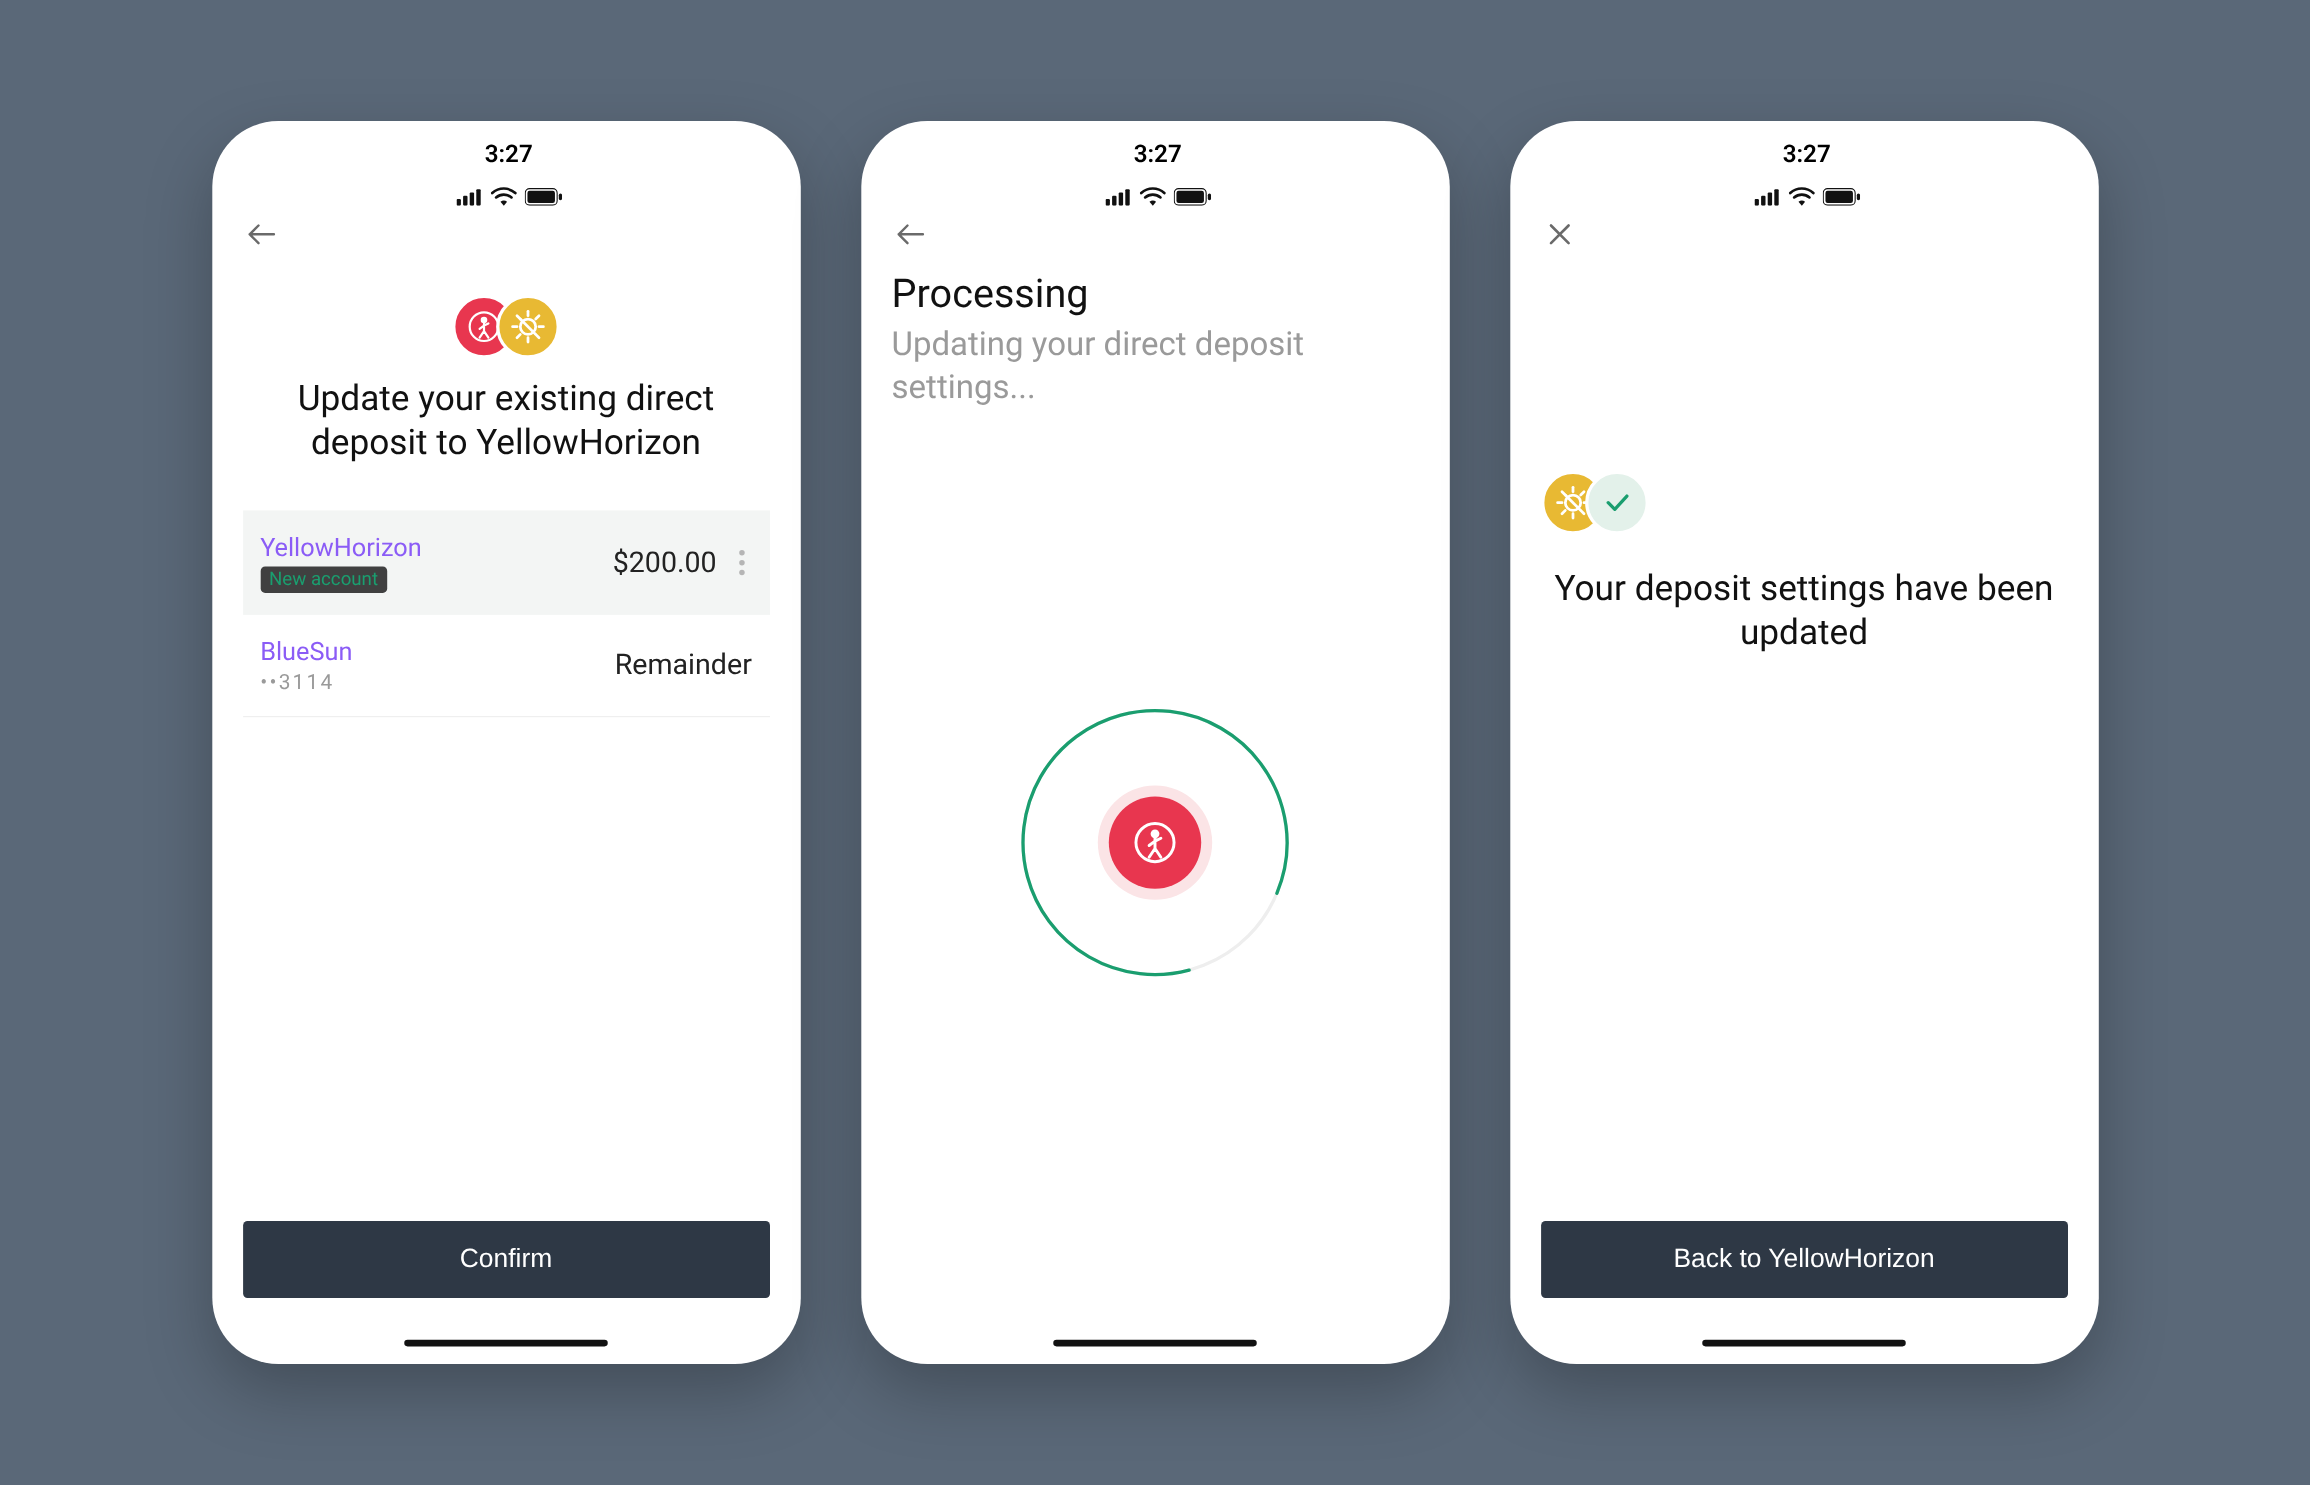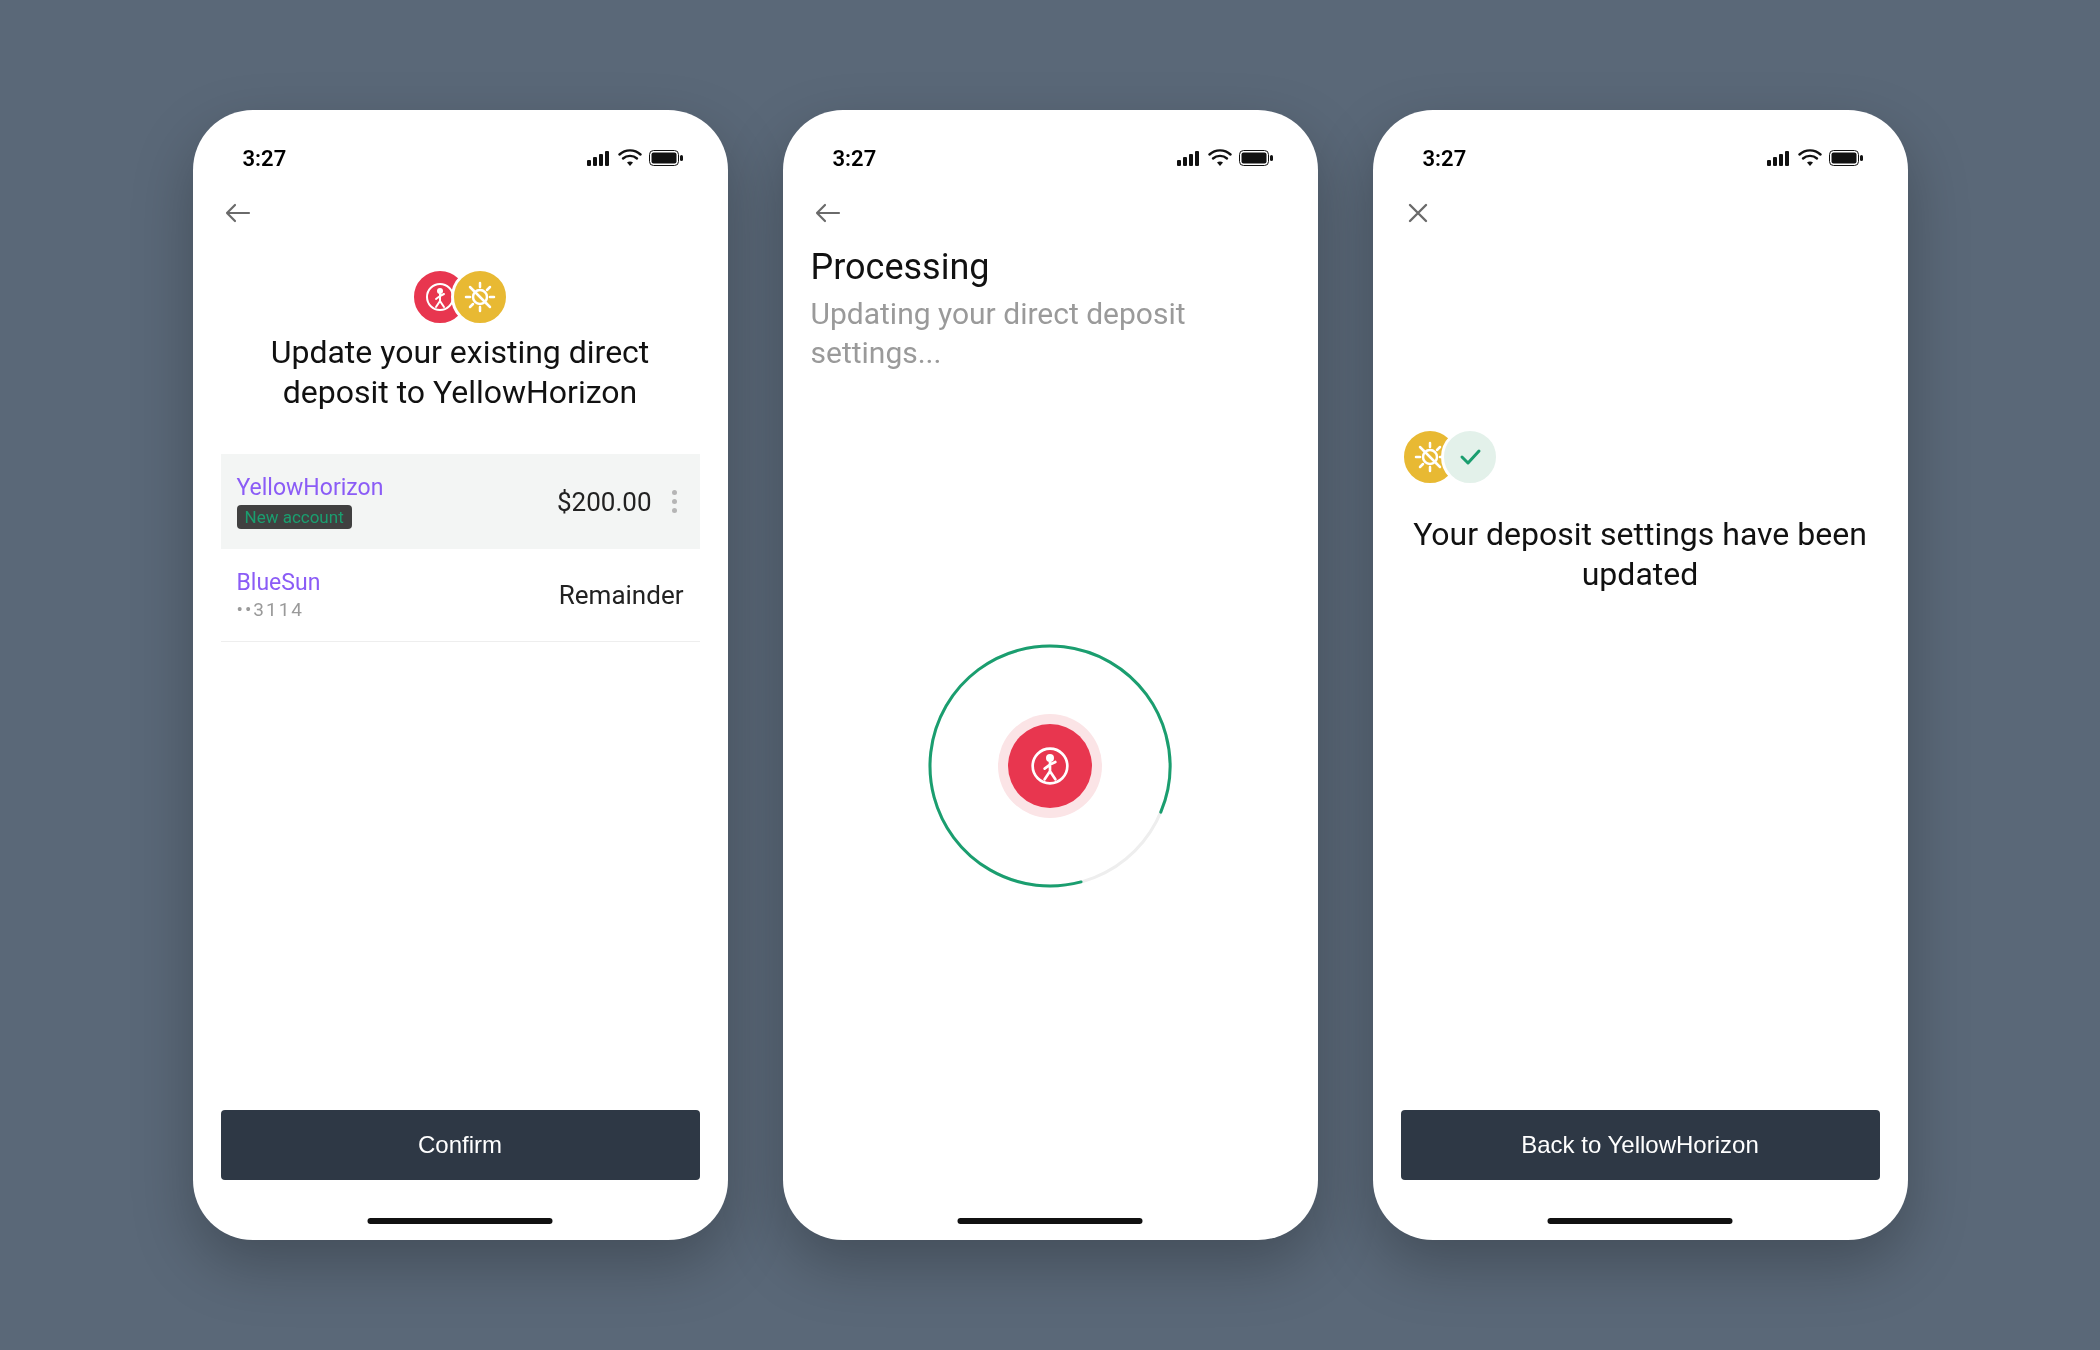--- a/index.html
+++ b/index.html
@@ -31,6 +31,7 @@
     justify-content: space-between;
     padding: 0 45px 0 50px;
     margin-top: 18px;
+    flex-direction: column;
   }
   .status-time { font-size: 22px; font-weight: 600; }
   .status-icons { display: flex; align-items: center; gap: 7px; }

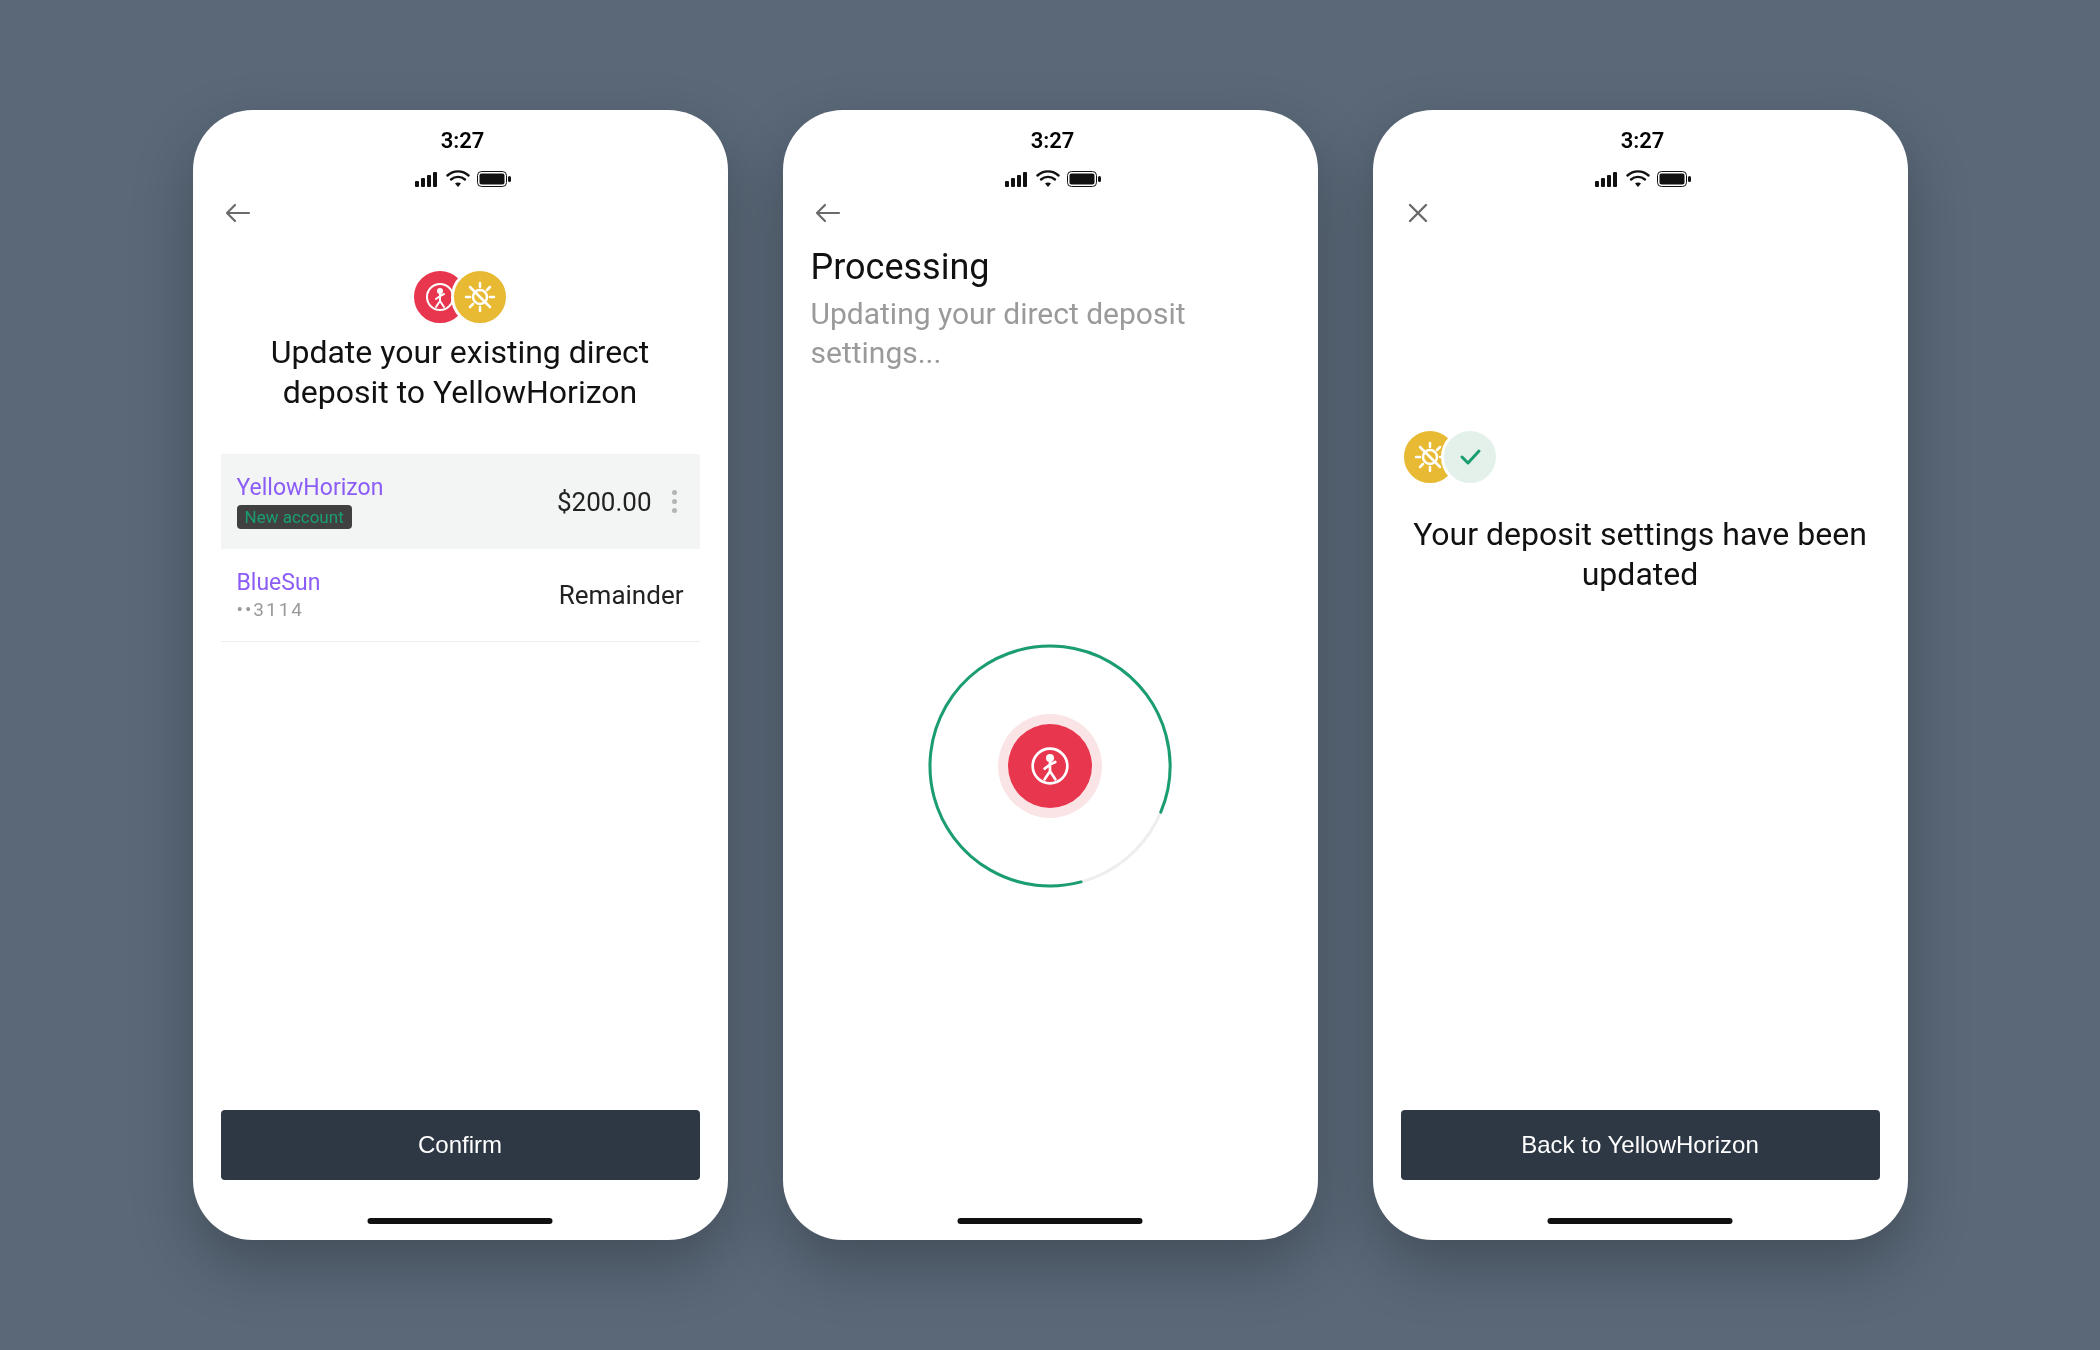--- a/index.html
+++ b/index.html
@@ -69,7 +69,7 @@
     font-size: 32px;
     text-align: center;
     line-height: 1.25;
-    margin-top: 6px;
+    margin-top: 16px;
     color: #111;
     font-weight: 400;
     padding: 0 10px;

